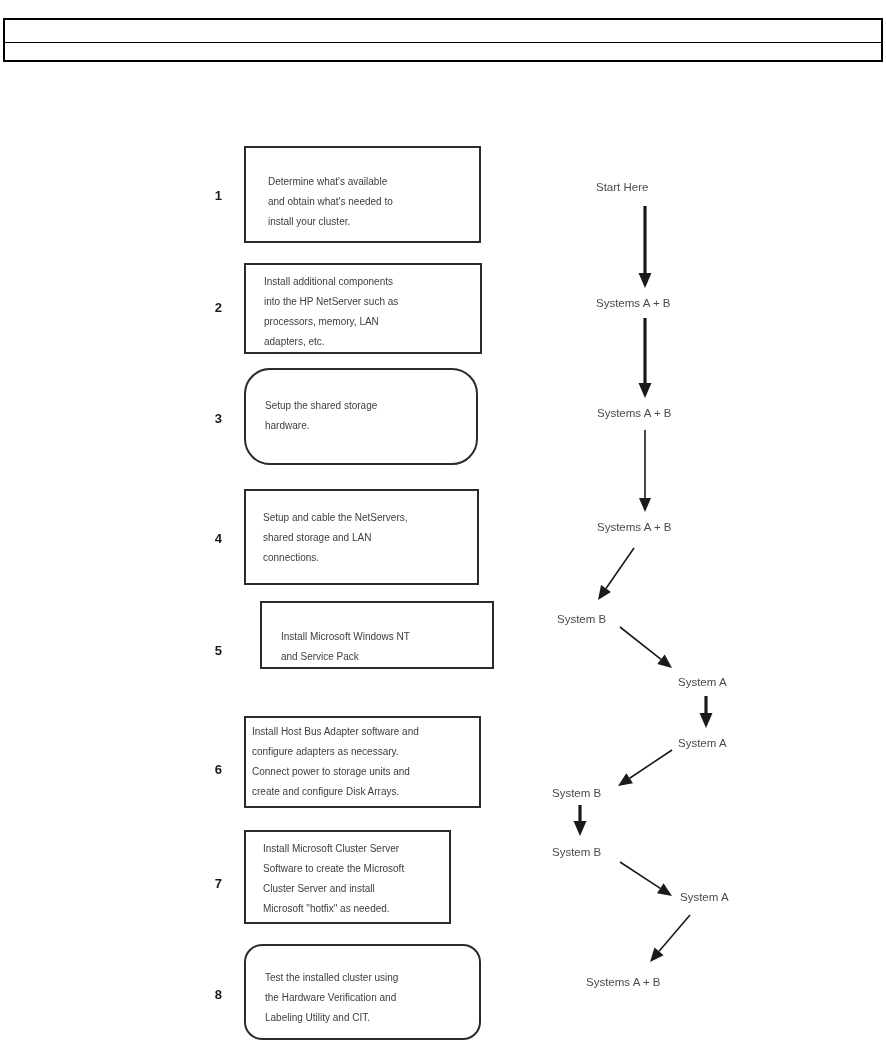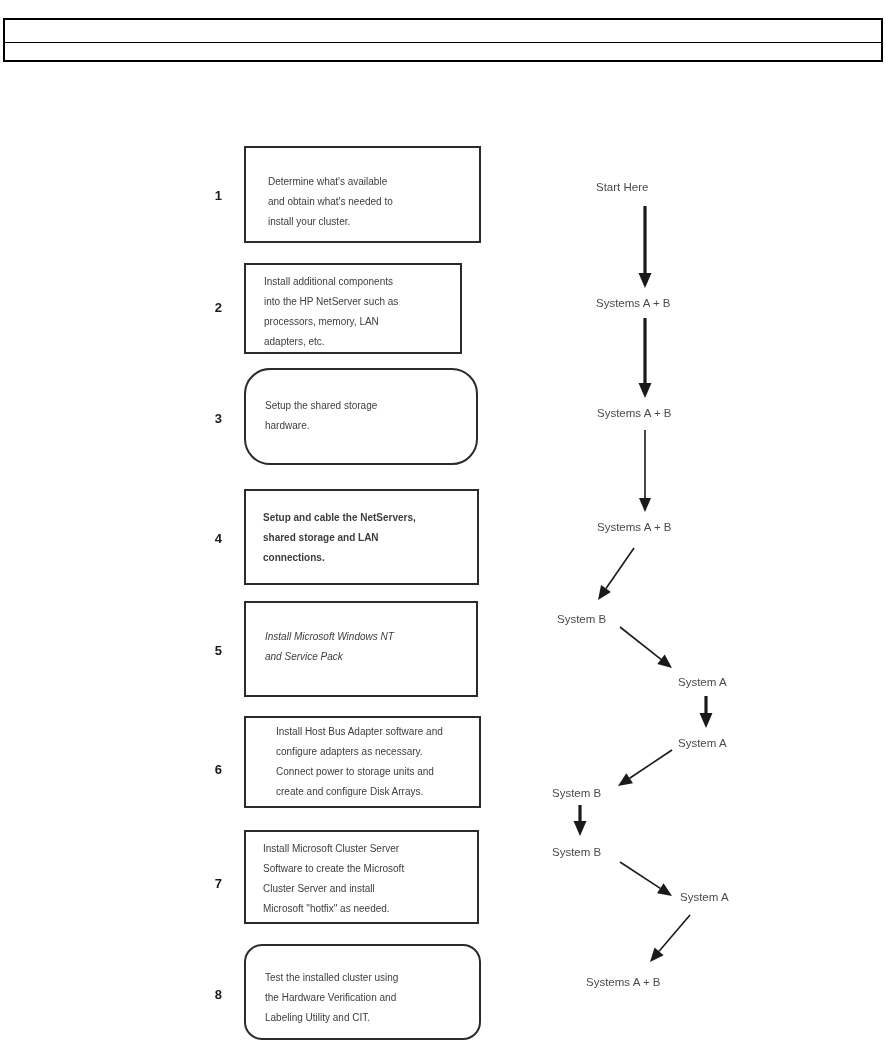--- a/index.html
+++ b/index.html
@@ -158,7 +158,7 @@
 install your cluster.</div>
       </div>
       <div class="step-number" style="left: 200px; top: 188px;">1</div>
-      <div class="step-box" style="left: 244px; top: 263px; width: 218px; height: 91px;">
+      <div class="step-box" style="left: 244px; top: 263px; width: 238px; height: 91px;">
         <div class="step-text" style="left: 18px; top: 7px;">Install additional components
 into the HP NetServer such as
 processors, memory, LAN

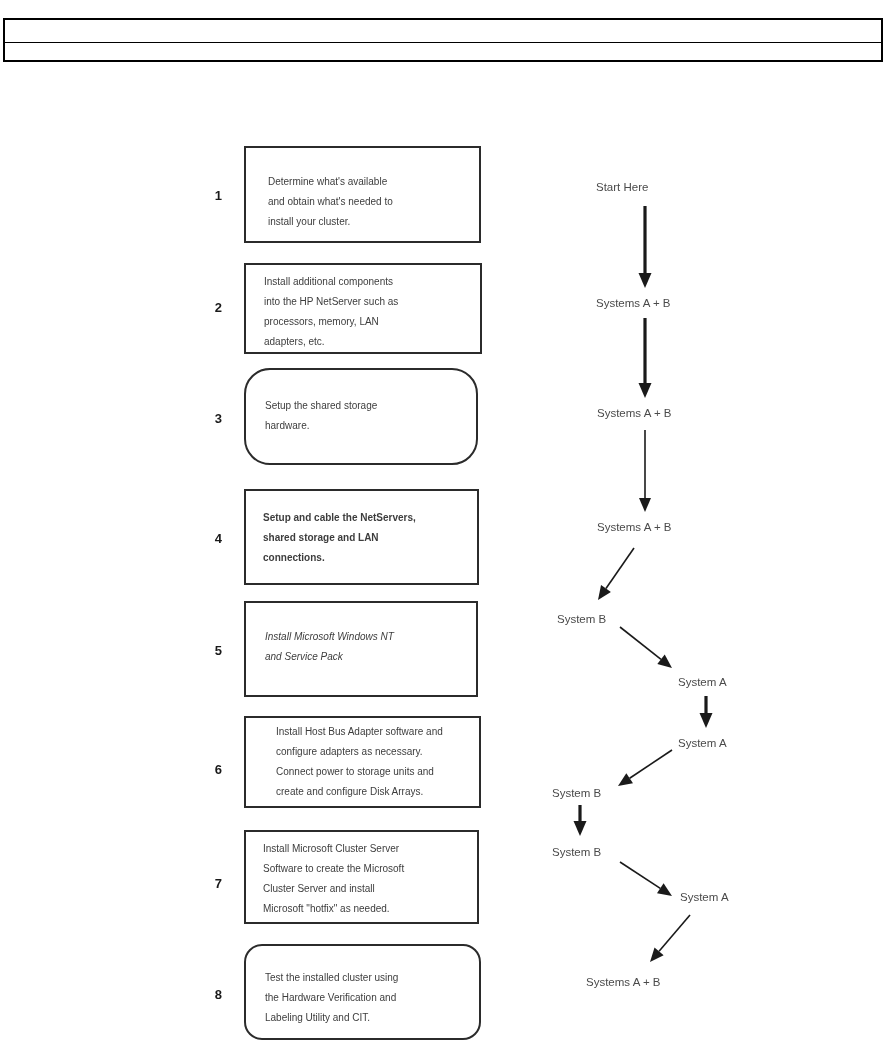--- a/index.html
+++ b/index.html
@@ -170,7 +170,7 @@
 hardware.</div>
       </div>
       <div class="step-number" style="left: 200px; top: 411px;">3</div>
-      <div class="step-box" style="left: 244px; top: 489px; width: 235px; height: 96px; font-weight: bold;">
+      <div class="step-box" style="left: 244px; top: 489px; width: 235px; height: 96px;">
         <div class="step-text" style="left: 17px; top: 17px;">Setup and cable the NetServers,
 shared storage and LAN
 connections.</div>

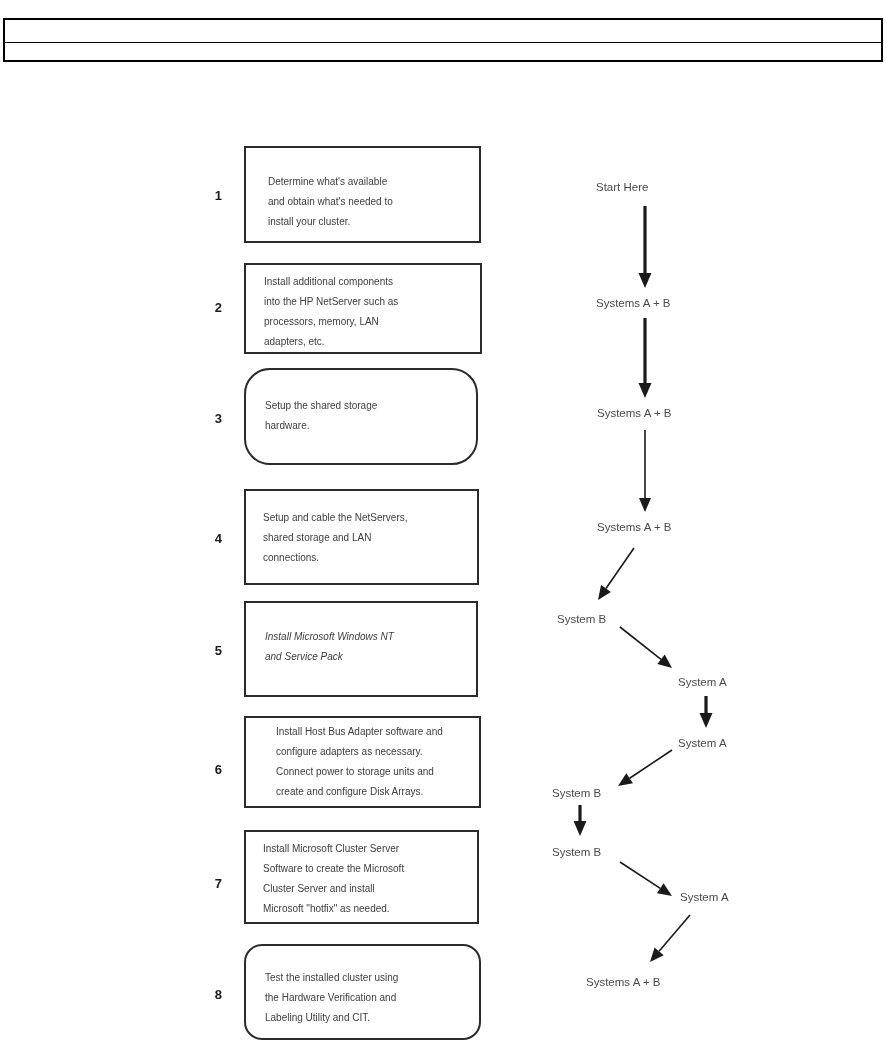--- a/index.html
+++ b/index.html
@@ -176,7 +176,7 @@
 connections.</div>
       </div>
       <div class="step-number" style="left: 200px; top: 531px;">4</div>
-      <div class="step-box" style="left: 244px; top: 601px; width: 234px; height: 96px; font-style: italic;">
+      <div class="step-box" style="left: 260px; top: 601px; width: 234px; height: 68px;">
         <div class="step-text" style="left: 19px; top: 24px;">Install Microsoft Windows NT
 and Service Pack</div>
       </div>

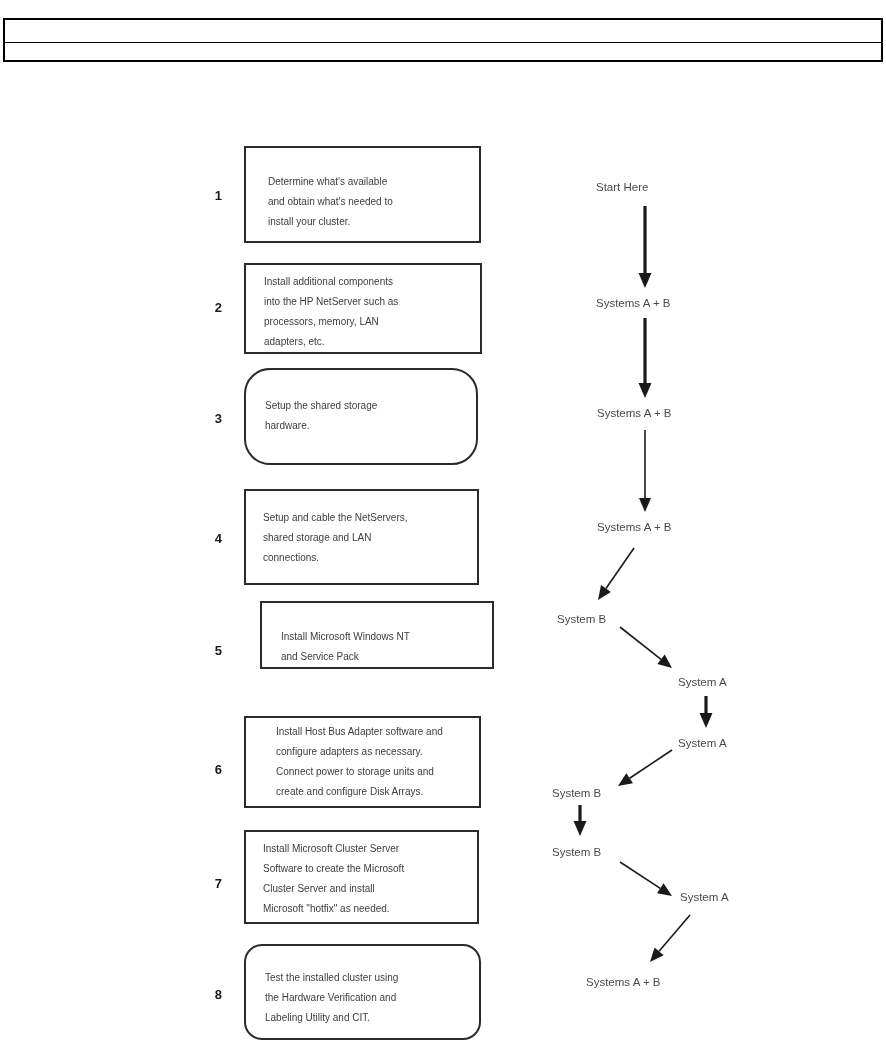--- a/index.html
+++ b/index.html
@@ -182,7 +182,7 @@
       </div>
       <div class="step-number" style="left: 200px; top: 643px;">5</div>
       <div class="step-box" style="left: 244px; top: 716px; width: 237px; height: 92px;">
-        <div class="step-text" style="left: 6px; top: 4px; margin-left: 24px;">Install Host Bus Adapter software and
+        <div class="step-text" style="left: 6px; top: 4px;">Install Host Bus Adapter software and
 configure adapters as necessary.
 Connect power to storage units and
 create and configure Disk Arrays.</div>

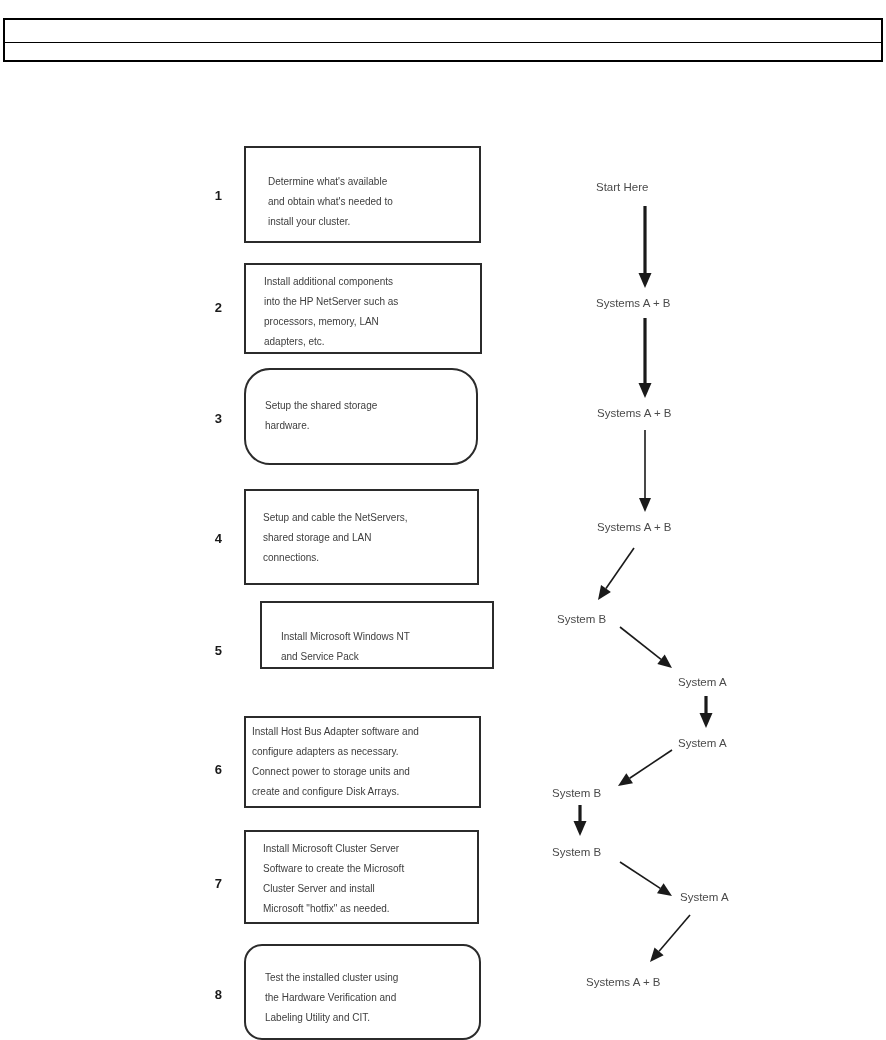--- a/index.html
+++ b/index.html
@@ -188,7 +188,7 @@
 create and configure Disk Arrays.</div>
       </div>
       <div class="step-number" style="left: 200px; top: 762px;">6</div>
-      <div class="step-box" style="left: 244px; top: 830px; width: 235px; height: 94px;">
+      <div class="step-box" style="left: 244px; top: 830px; width: 207px; height: 94px;">
         <div class="step-text" style="left: 17px; top: 7px;">Install Microsoft Cluster Server
 Software to create the Microsoft
 Cluster Server and install

